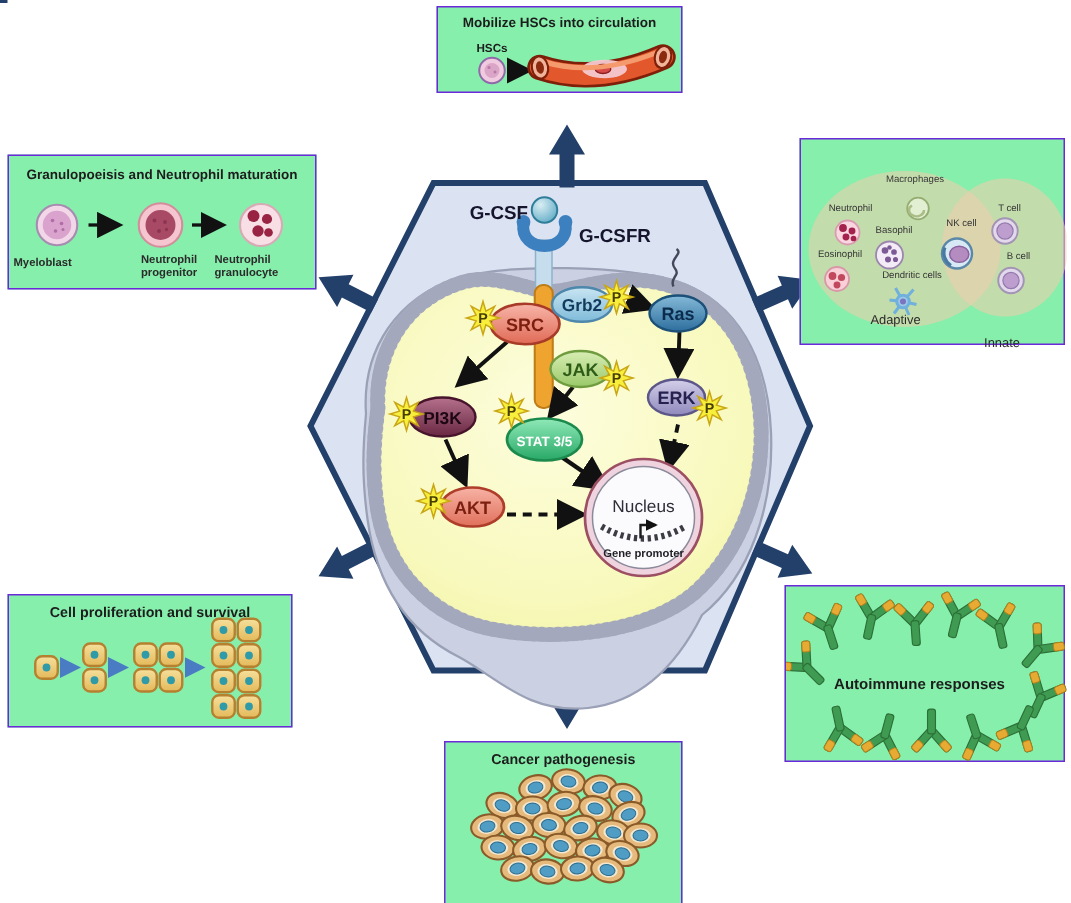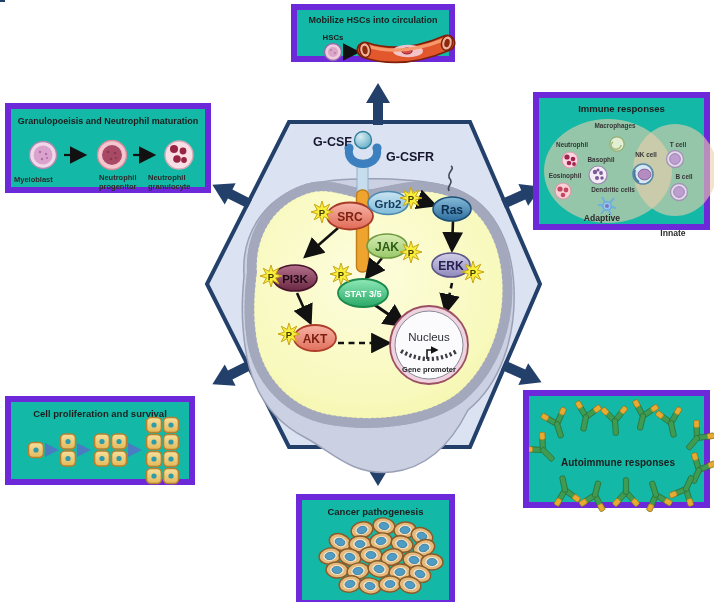--- a/index.html
+++ b/index.html
@@ -7,7 +7,7 @@
          font-family:"Liberation Sans",sans-serif;}
   .pathway-svg{position:absolute;left:0;top:0;}
   svg text{font-family:"Liberation Sans",sans-serif;}
-  .gbox{position:absolute;background:#14b8a6;border:6px solid #6d28d9;box-sizing:border-box;}
+  .gbox{position:absolute;background:#86efac;border:1px solid #6d28d9;box-sizing:border-box;}
   .gbox .btitle{position:absolute;left:0;right:0;text-align:center;font-weight:bold;color:#1d1d1d;}
   .boxsvg{position:absolute;left:0;top:0;}
   .flabel{position:absolute;transform:translate(-50%,-50%);white-space:nowrap;color:#333;

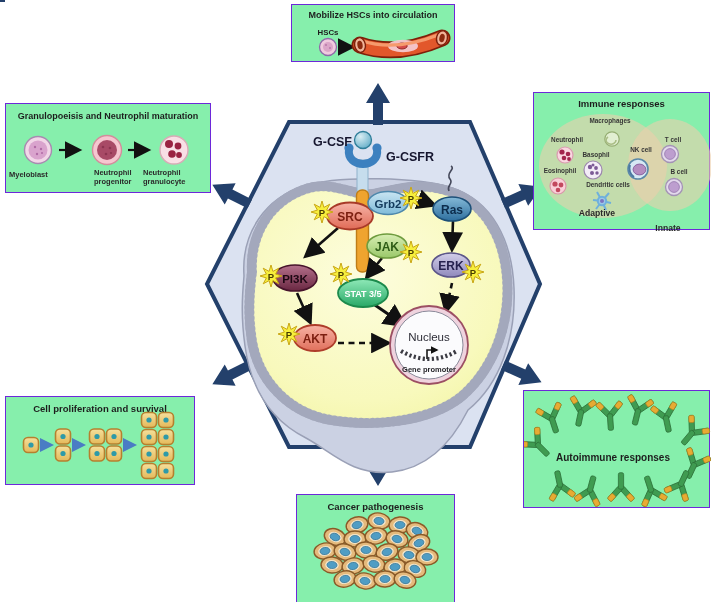--- a/index.html
+++ b/index.html
@@ -249,7 +249,6 @@
   </div>
 
   <div class="gbox" style="left:533px;top:92px;width:177px;height:138px;">
-    <div class="btitle" style="top:5px;font-size:9.5px;">Immune responses</div>
     <svg class="boxsvg" width="177" height="138" viewBox="0 0 177 138">
       <ellipse cx="69" cy="73" rx="64" ry="52" fill="#eccfab" opacity="0.6"></ellipse>
       <ellipse cx="136" cy="72" rx="42" ry="46" fill="#eccfab" opacity="0.6"></ellipse>

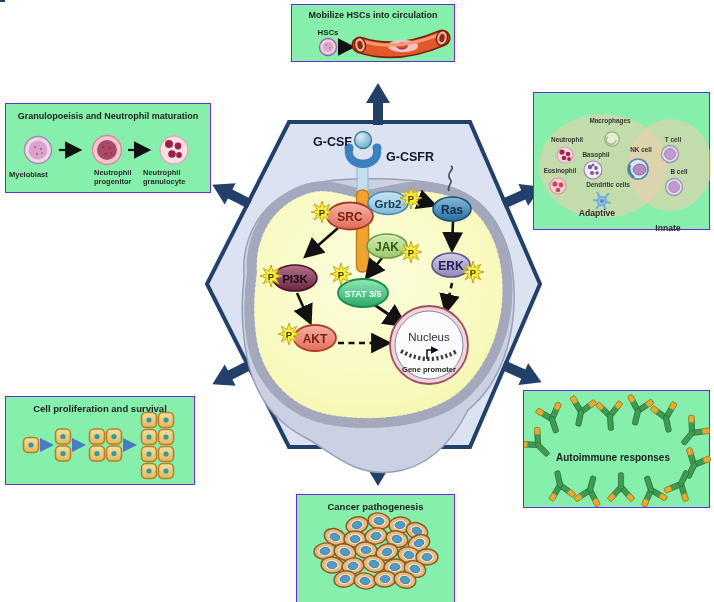--- a/index.html
+++ b/index.html
@@ -11,7 +11,7 @@
   .gbox .btitle{position:absolute;left:0;right:0;text-align:center;font-weight:bold;color:#1d1d1d;}
   .boxsvg{position:absolute;left:0;top:0;}
   .flabel{position:absolute;transform:translate(-50%,-50%);white-space:nowrap;color:#333;
-          font-weight:bold;}
+          font-weight:normal;}
   .stagelabel{position:absolute;text-align:left;color:#2b2b2b;font-weight:bold;
               font-size:7.5px;line-height:1.2;}
   .imlabel{font-size:6.4px;color:#363636;}

